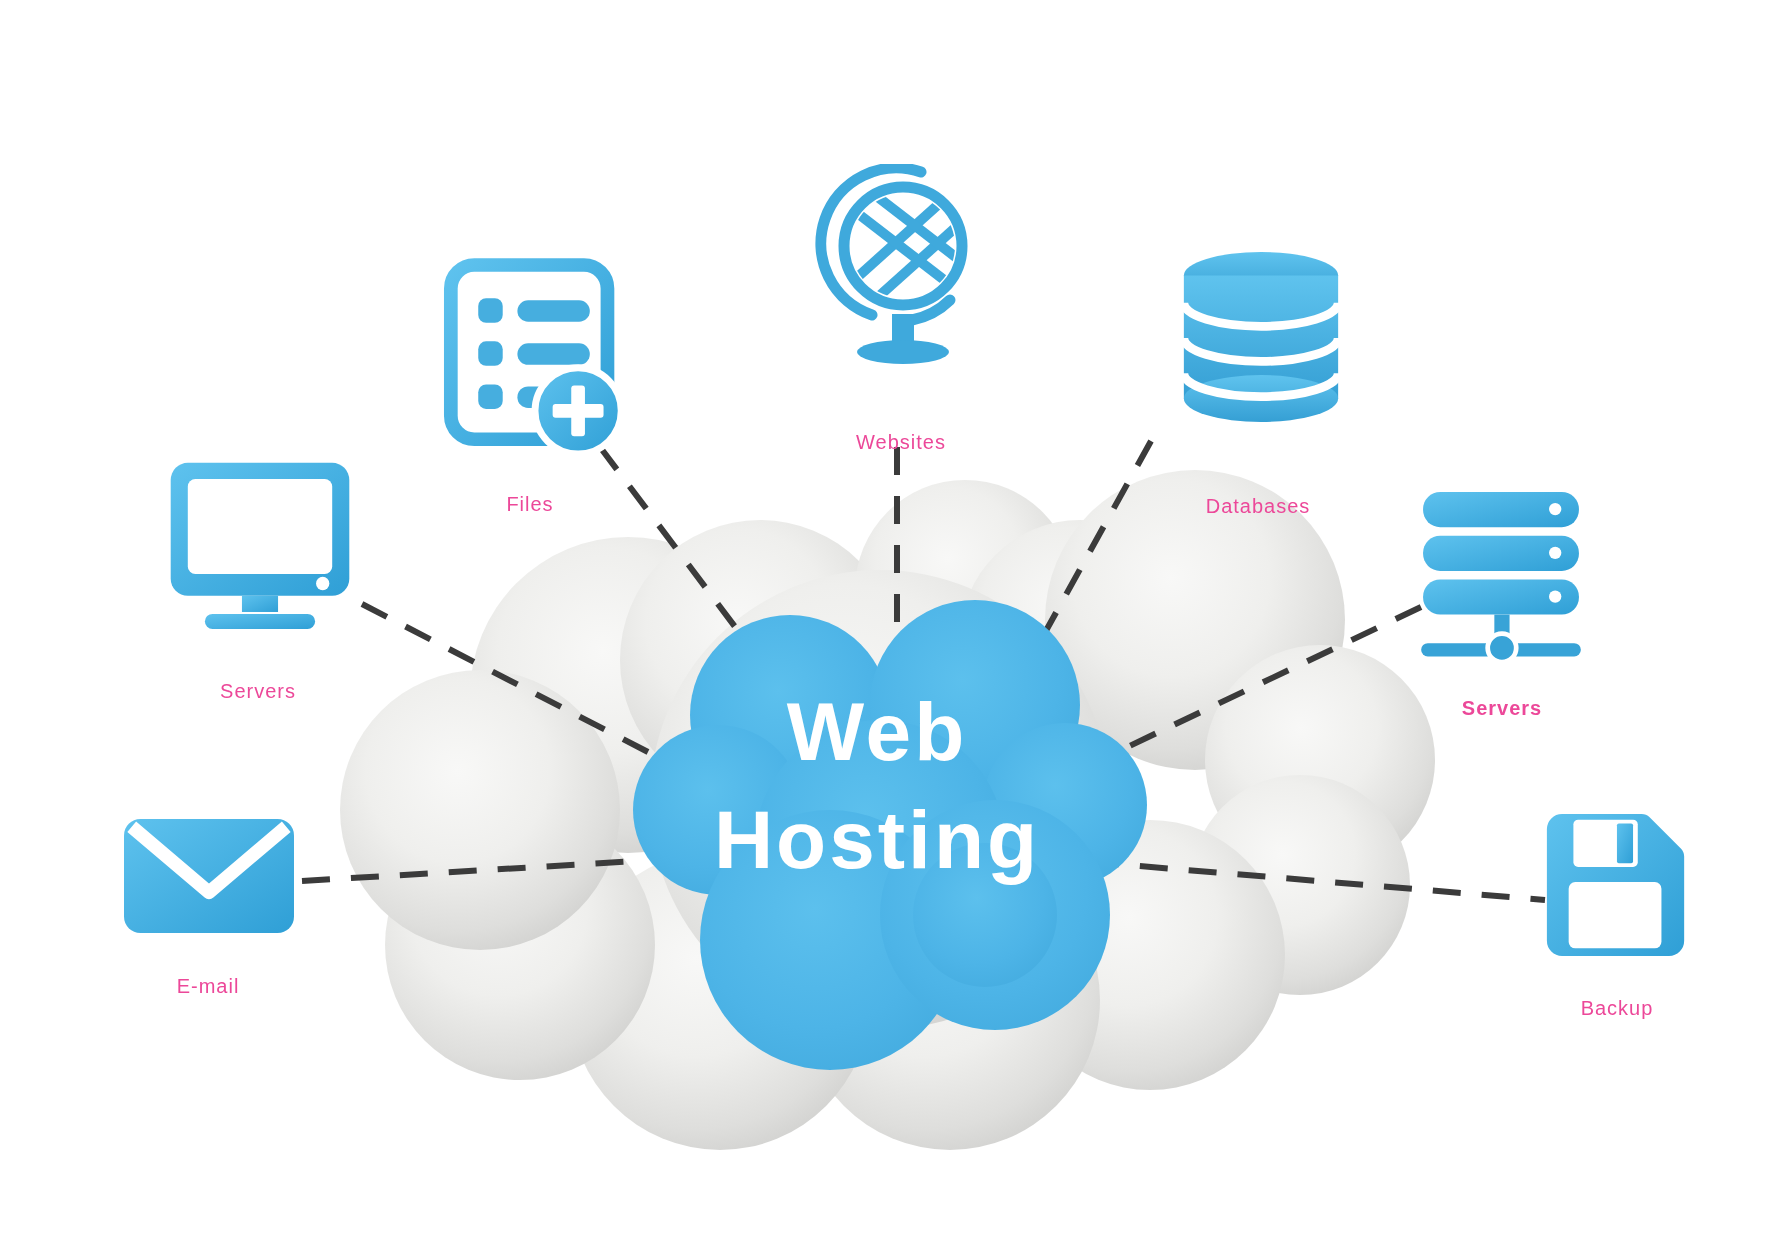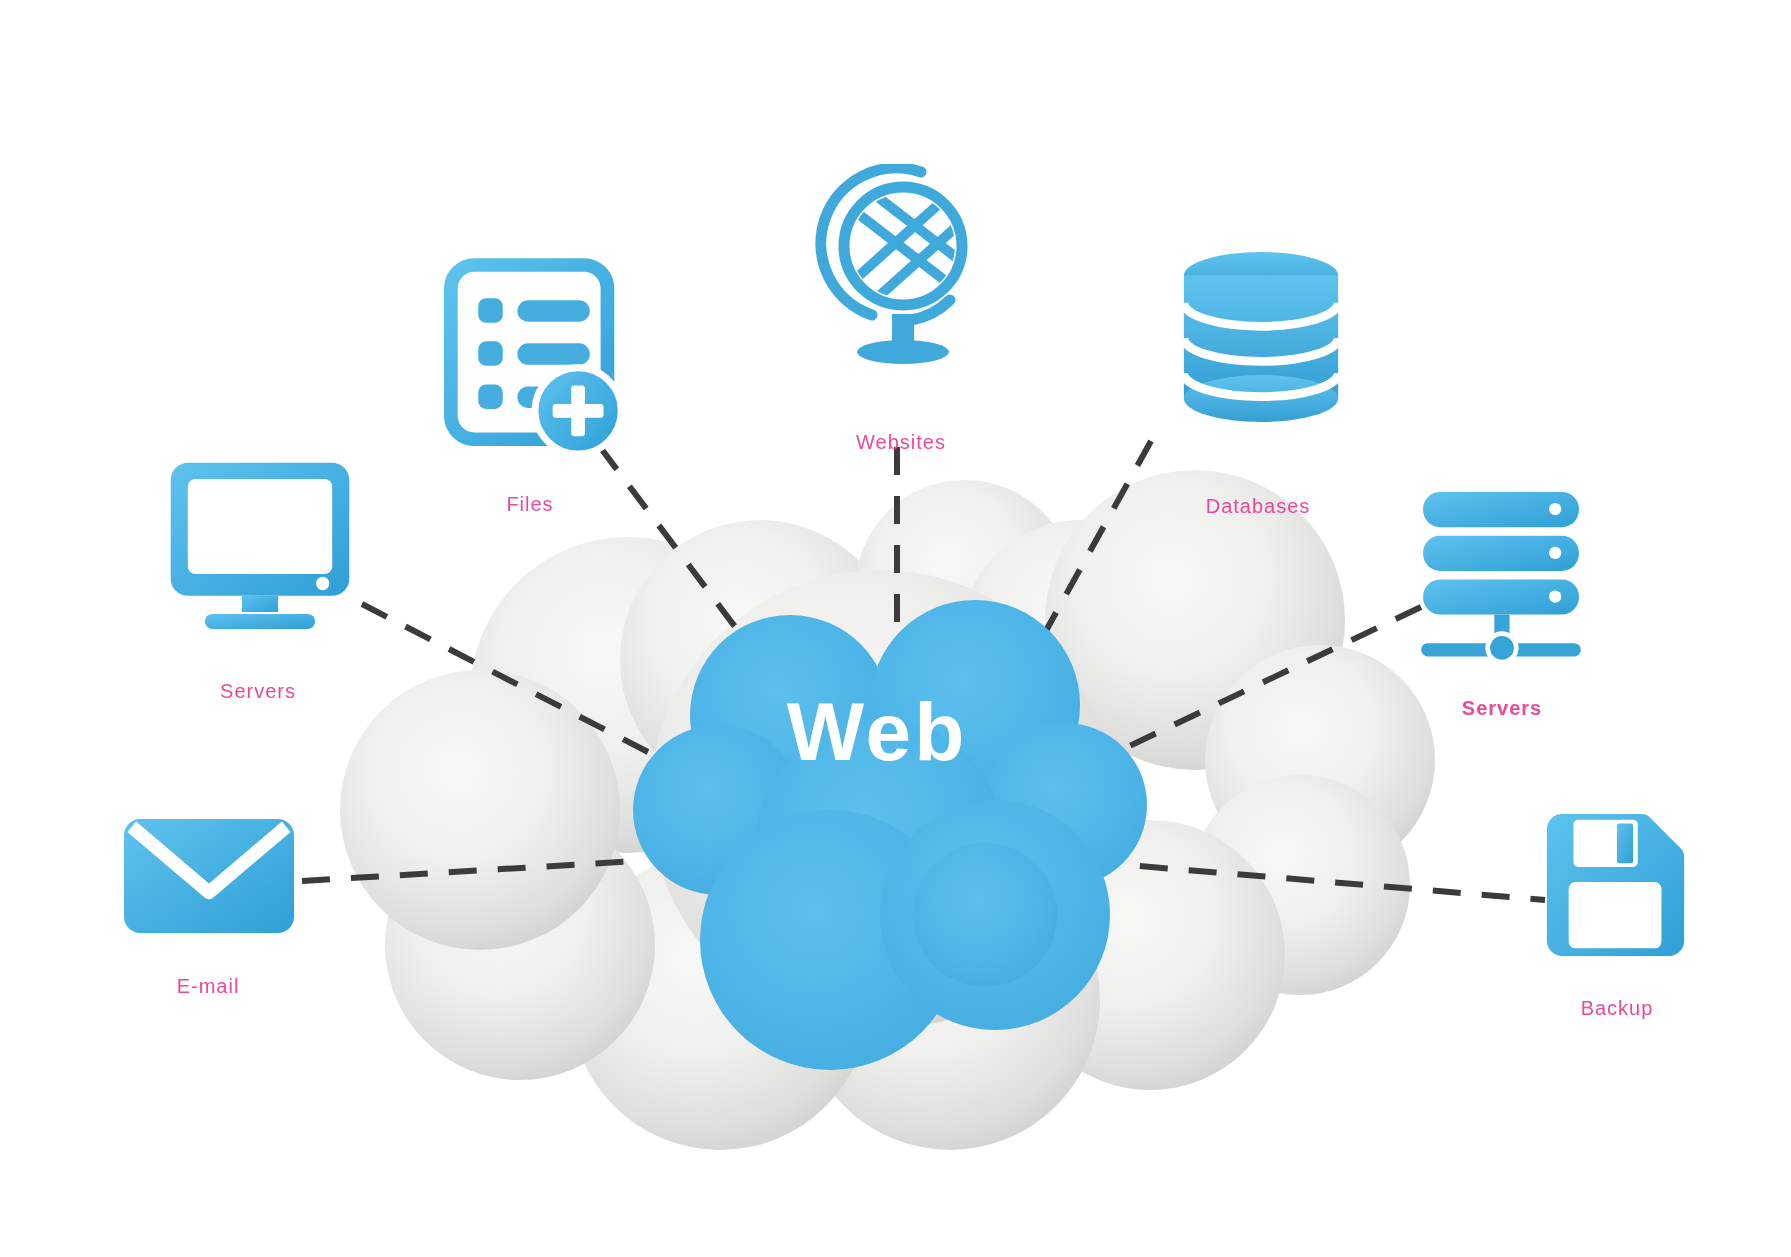--- a/index.html
+++ b/index.html
@@ -71,6 +71,7 @@
 
   <div class="center-title">
     <div>Web</div>
+    <div>Hosting</div>
   </div>
 
   <div class="node" style="left:165px;top:457px;">

